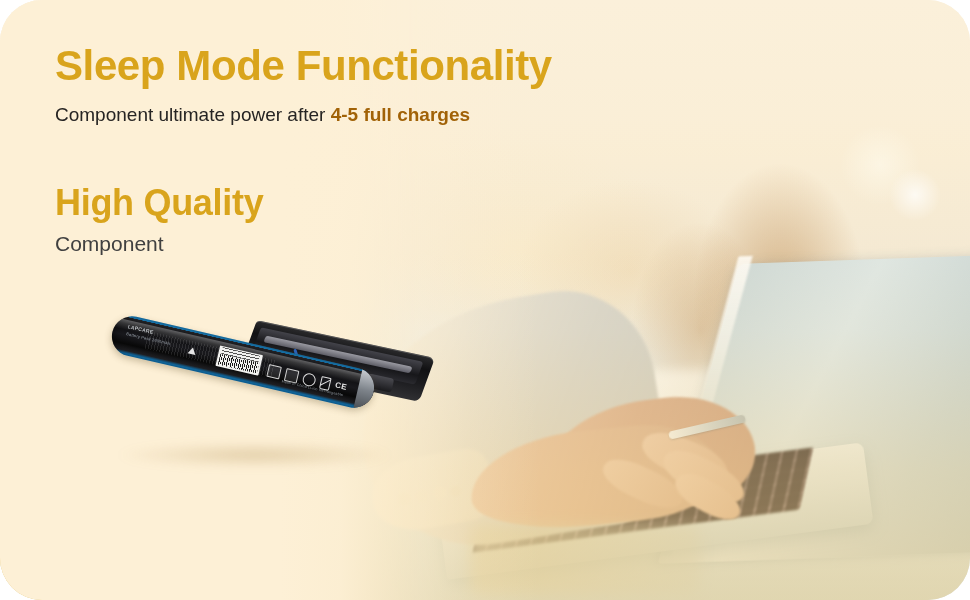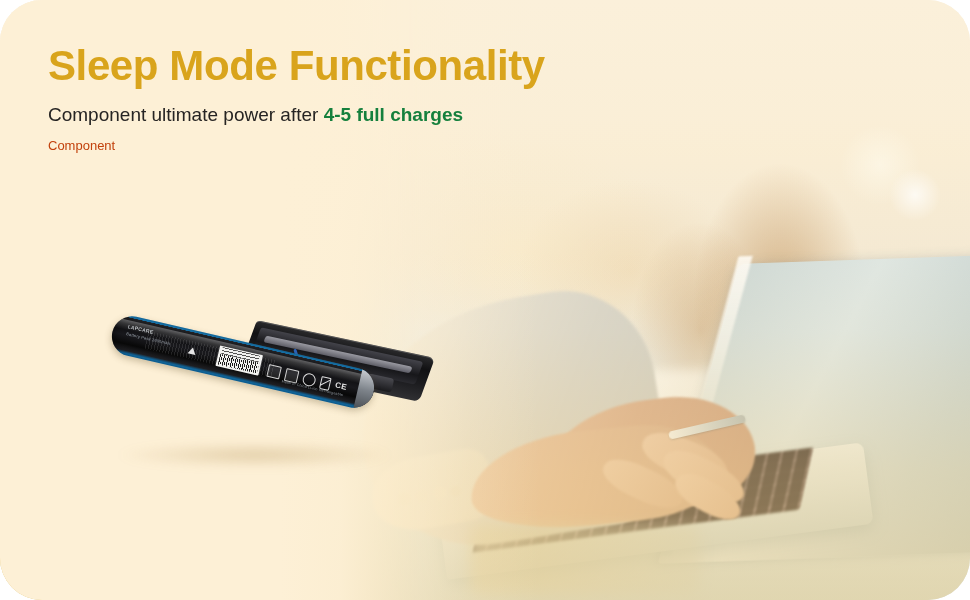--- a/index.html
+++ b/index.html
@@ -262,7 +262,7 @@
   
   .text-block {
     position: absolute;
-    left: 48px;
+    left: 55px;
     top: 42px;
     width: 800px;
   }

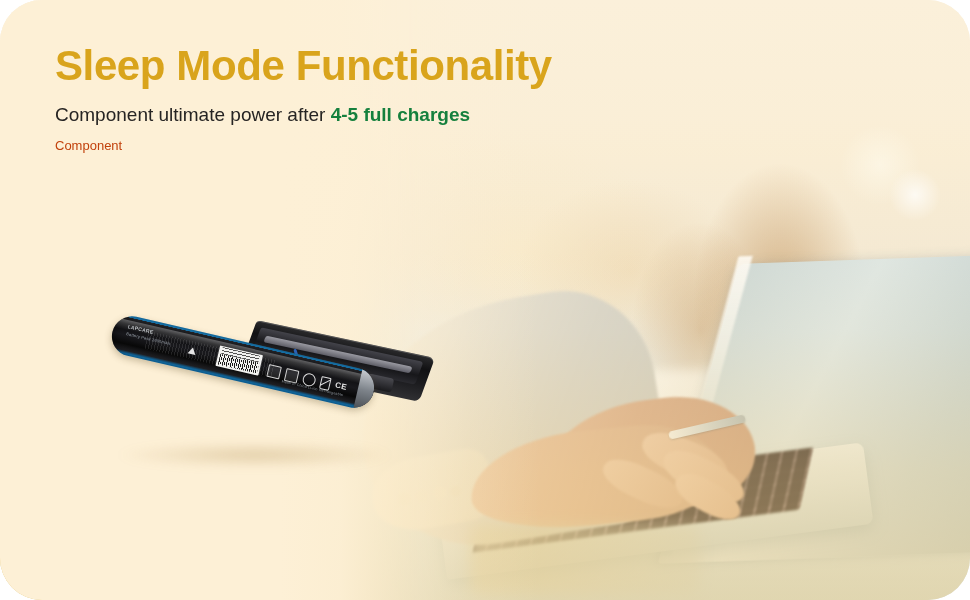--- a/index.html
+++ b/index.html
@@ -283,7 +283,7 @@
   }
   .lead b {
     font-weight: 700;
-    color: #15803d;
+    color: #a16207;
   }
   .sub-line {
     margin: 7px 0 0 0;

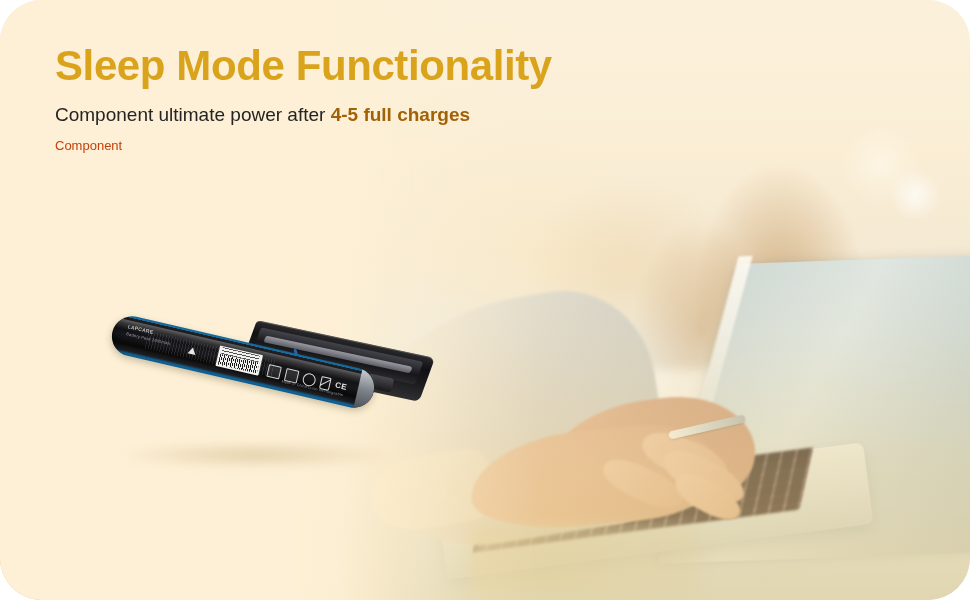--- a/index.html
+++ b/index.html
@@ -567,6 +567,7 @@
   <div class="text-block">
     <h1 class="headline">Sleep Mode Functionality</h1>
     <p class="lead"><span>Component ultimate power after </span><b>4-5 full charges</b></p>
+    <h2 class="headline2">High Quality</h2>
     <p class="sub2">Component</p>
   </div>
 

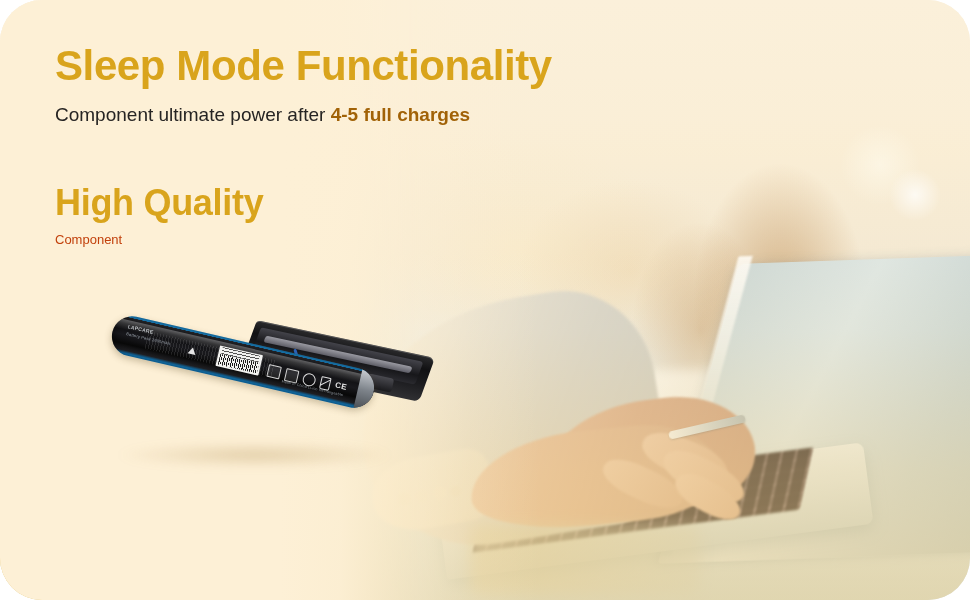--- a/index.html
+++ b/index.html
@@ -300,8 +300,8 @@
   }
   .sub2 {
     margin: 8px 0 0 0;
-    font-size: 13px;
-    color: #c2410c;
+    font-size: 21px;
+    color: #404040;
   }
 
   

